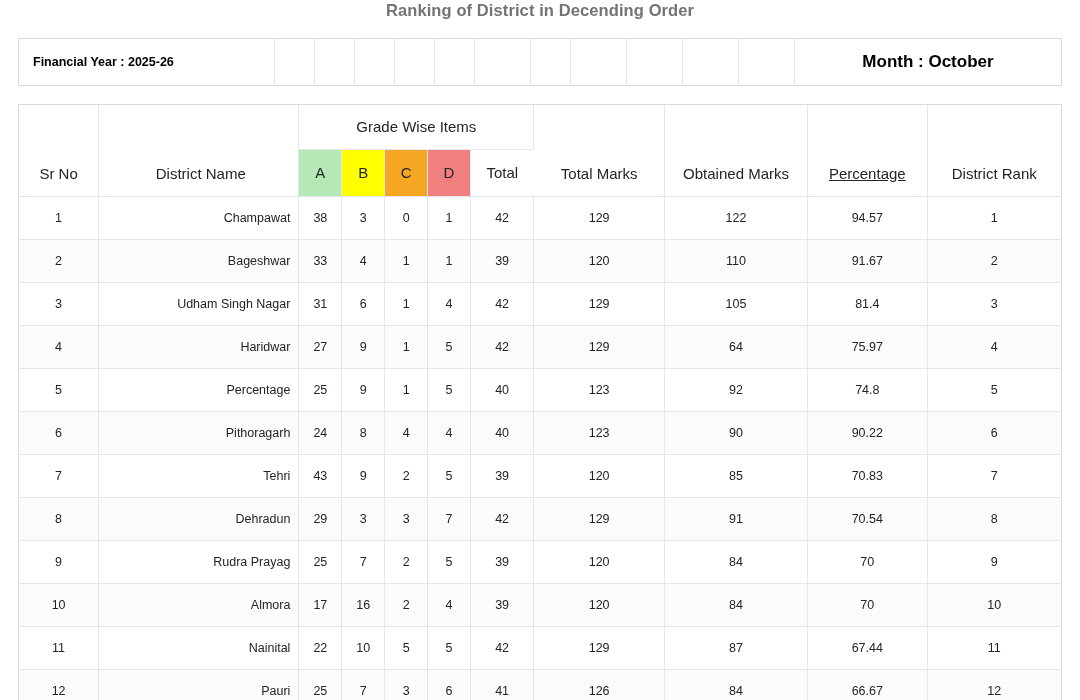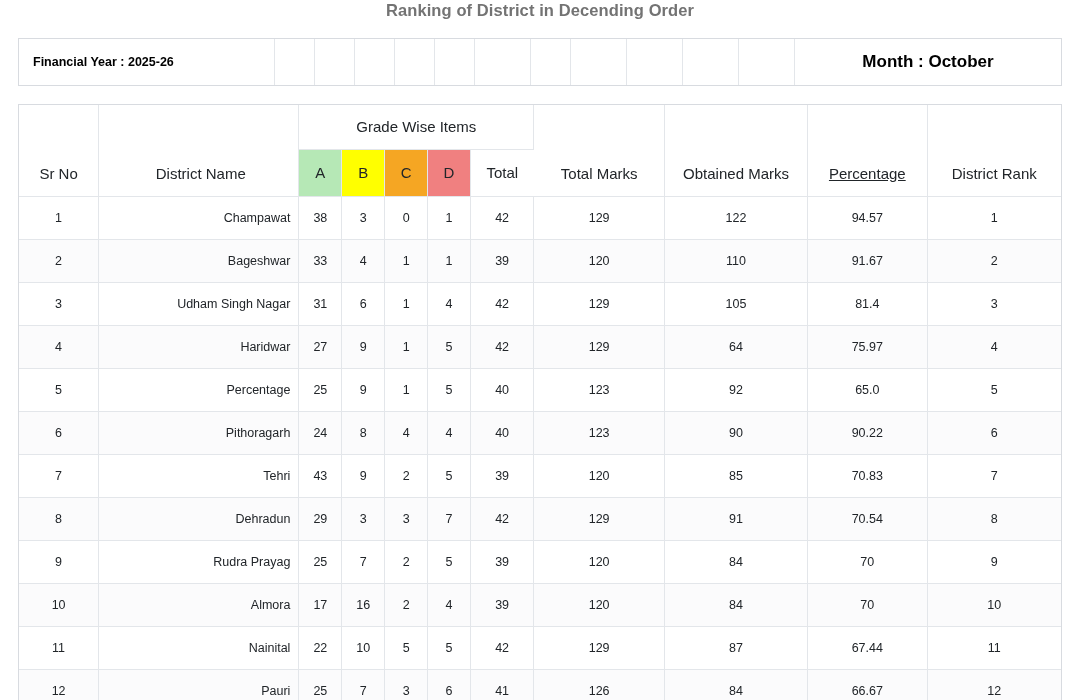--- a/index.html
+++ b/index.html
@@ -238,7 +238,7 @@
             <td>40</td>
             <td>123</td>
             <td>92</td>
-            <td>65.0</td>
+            <td>74.8</td>
             <td>5</td>
           </tr>
           <tr>

